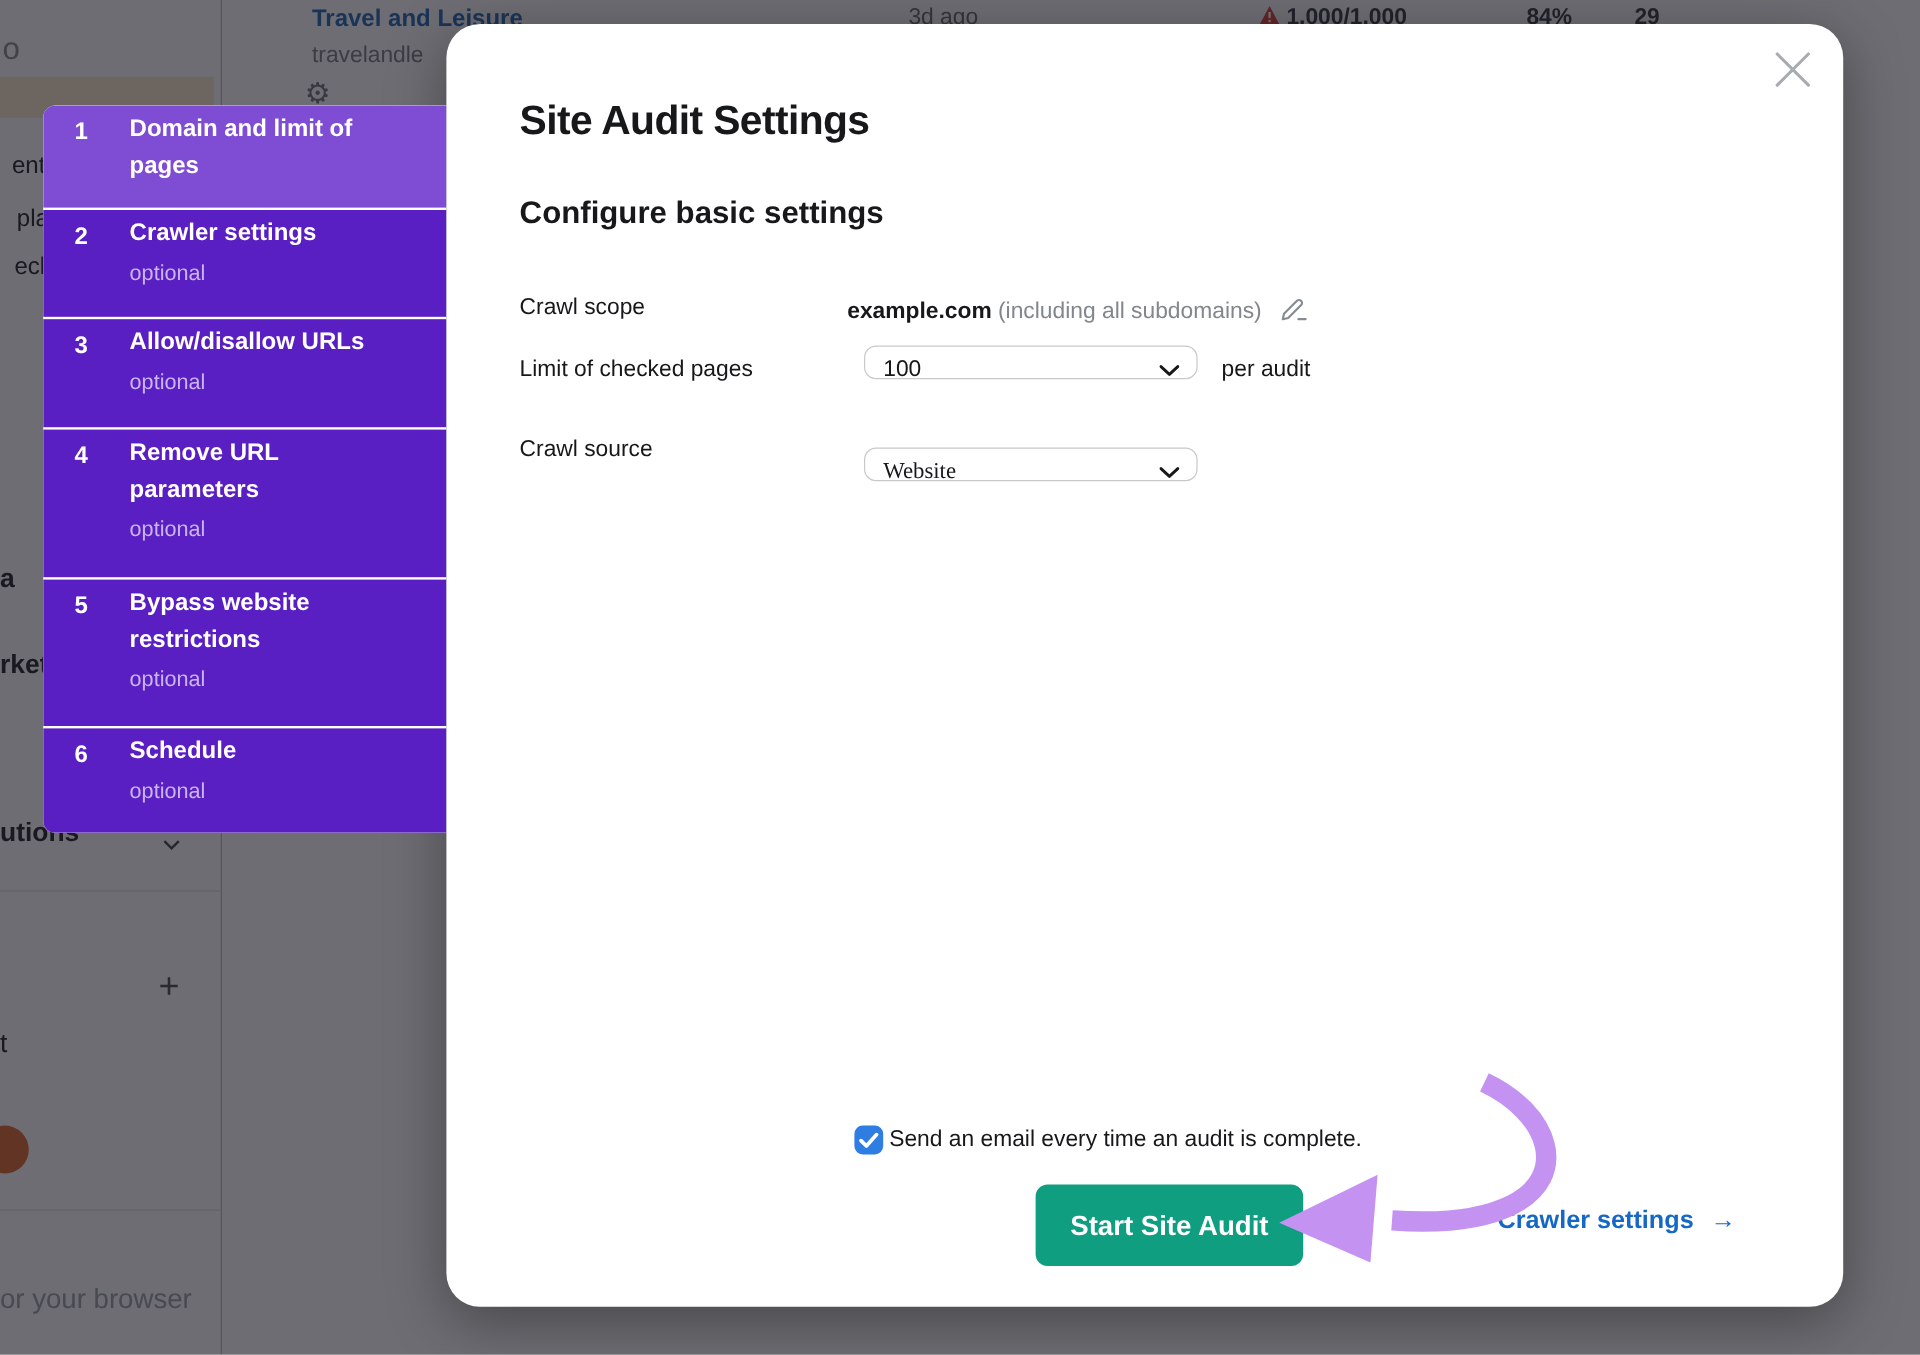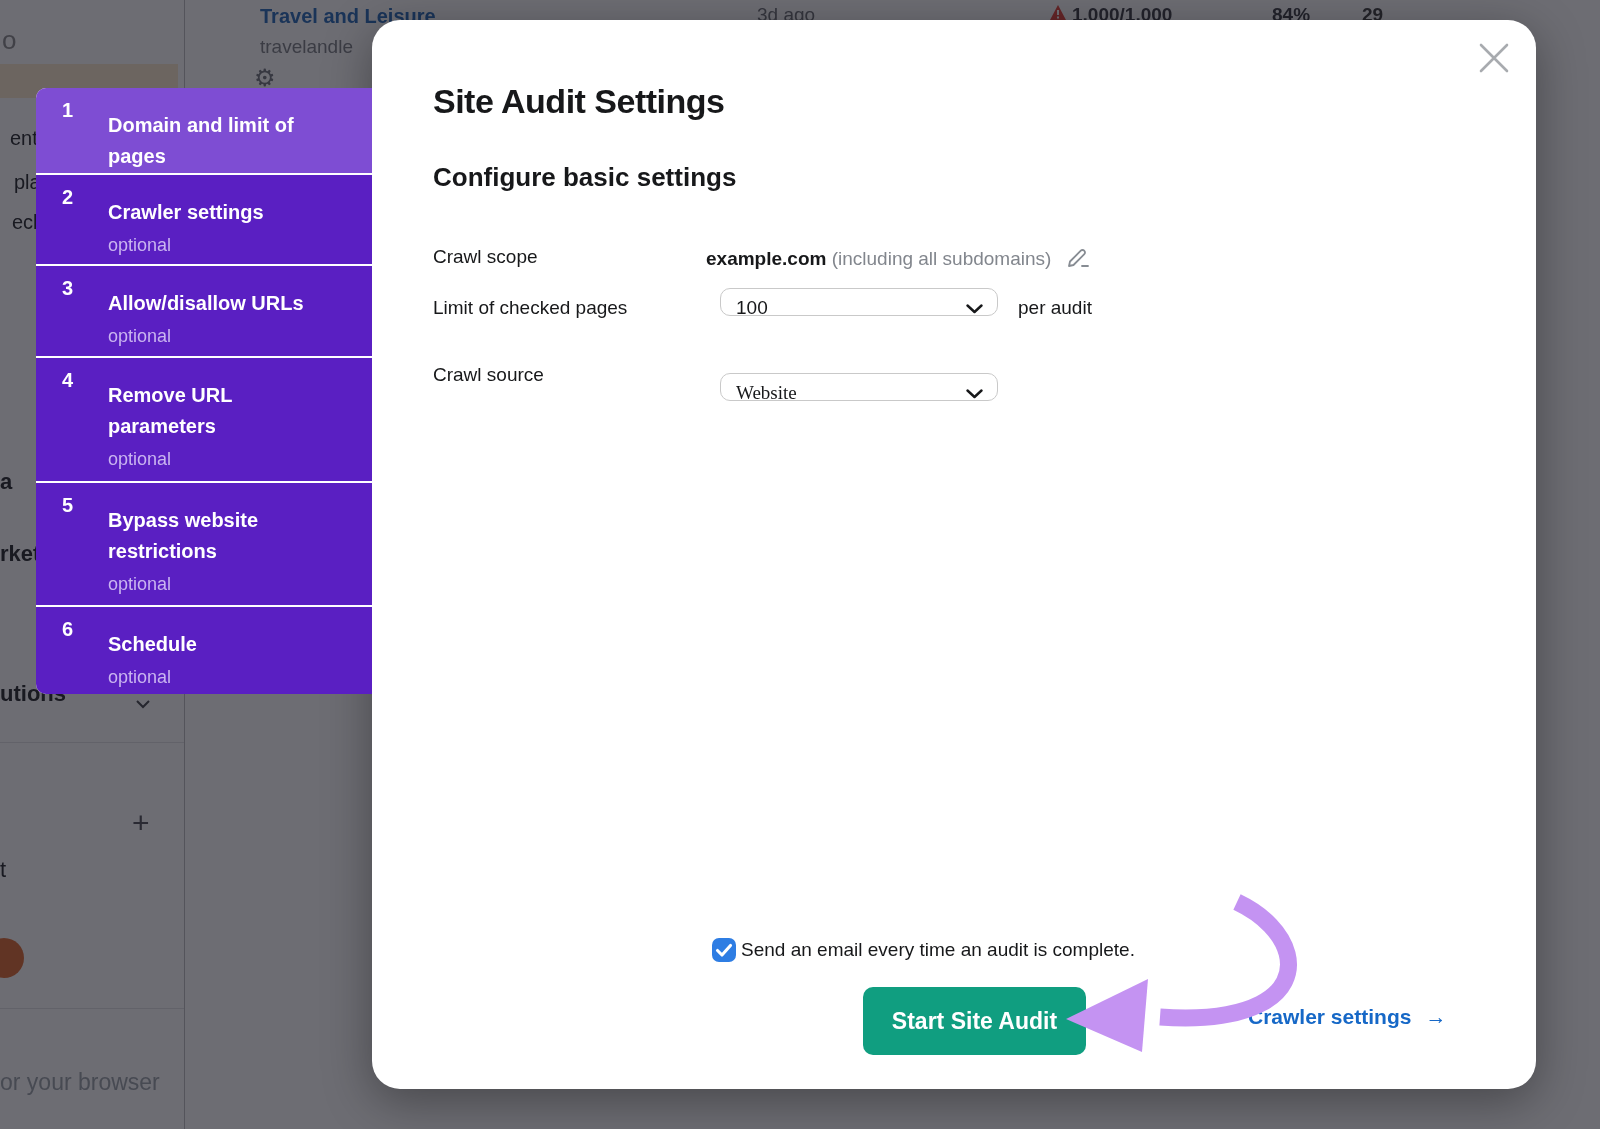--- a/index.html
+++ b/index.html
@@ -37,7 +37,7 @@
   .step.active { background:#7e4dd3; }
   .step:last-child { margin-bottom:0; }
   .step-num { position:absolute; left:26px; top:11px; font-size:20px; font-weight:700; }
-  .step-body { margin-left:72px; padding-top:22px; width:215px; }
+  .step-body { margin-left:72px; padding-top:4px; width:215px; }
   .step-title { font-size:20px; font-weight:700; line-height:31px; }
   .step-opt { font-size:18px; color:#c9b4f0; line-height:24px; margin-top:5px; }
   .s1{height:85px;} .s2{height:89px;} .s3{height:90px;} .s4{height:123px;} .s5{height:122px;} .s6{height:87px;}

